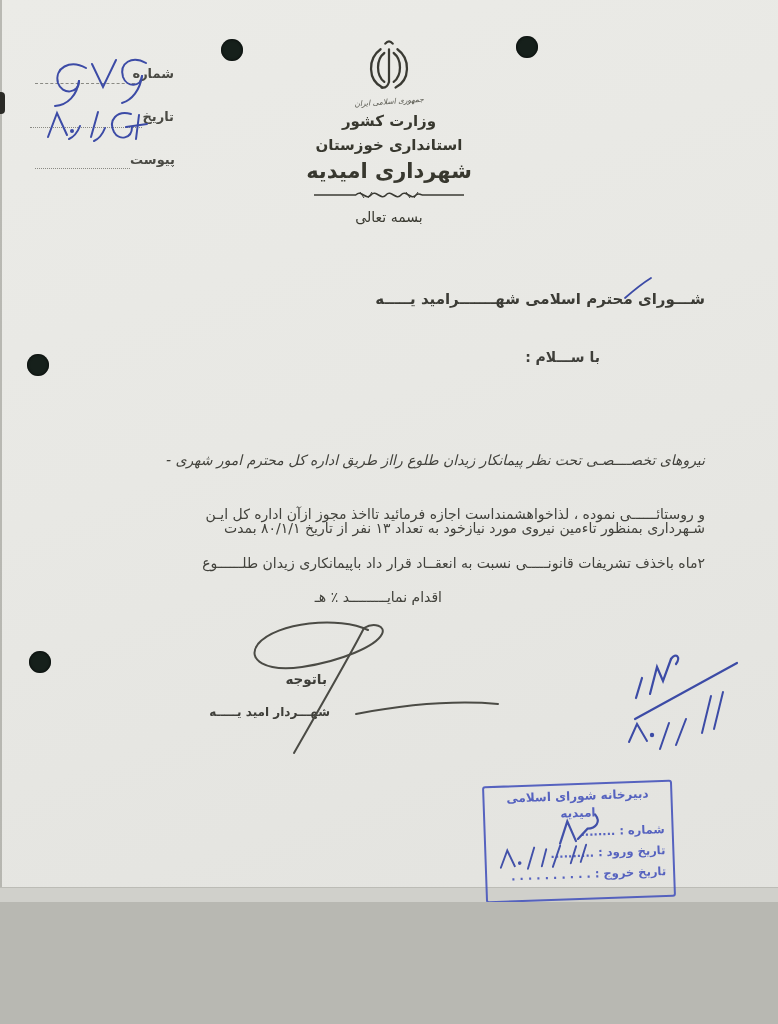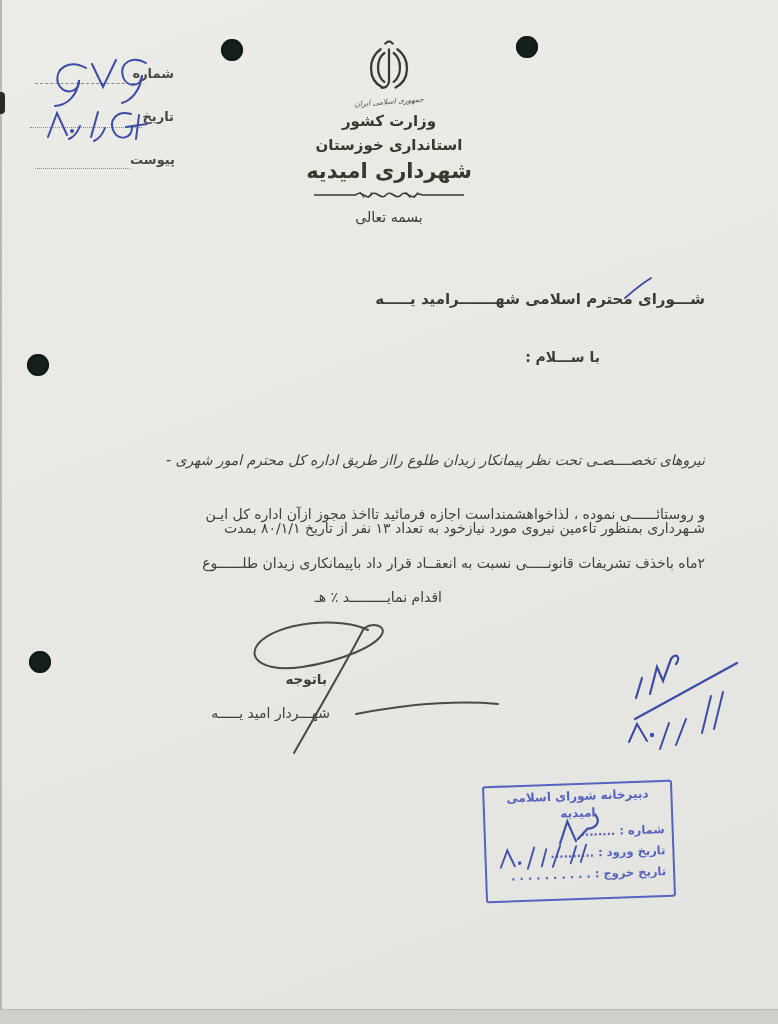--- a/index.html
+++ b/index.html
@@ -4,7 +4,7 @@
 <style>
   html,body{margin:0;padding:0;background:#b8b8b2;}
   .page{
-    position:relative;width:778px;height:1024px;margin:0 auto;overflow:hidden;
+    position:relative;width:778px;height:902px;margin:0 auto;overflow:hidden;
     background:linear-gradient(160deg,#ebebe7 0%,#e8e8e4 45%,#e3e3df 100%);
     font-family:"DejaVu Sans",sans-serif;color:#3f3f3a;
   }

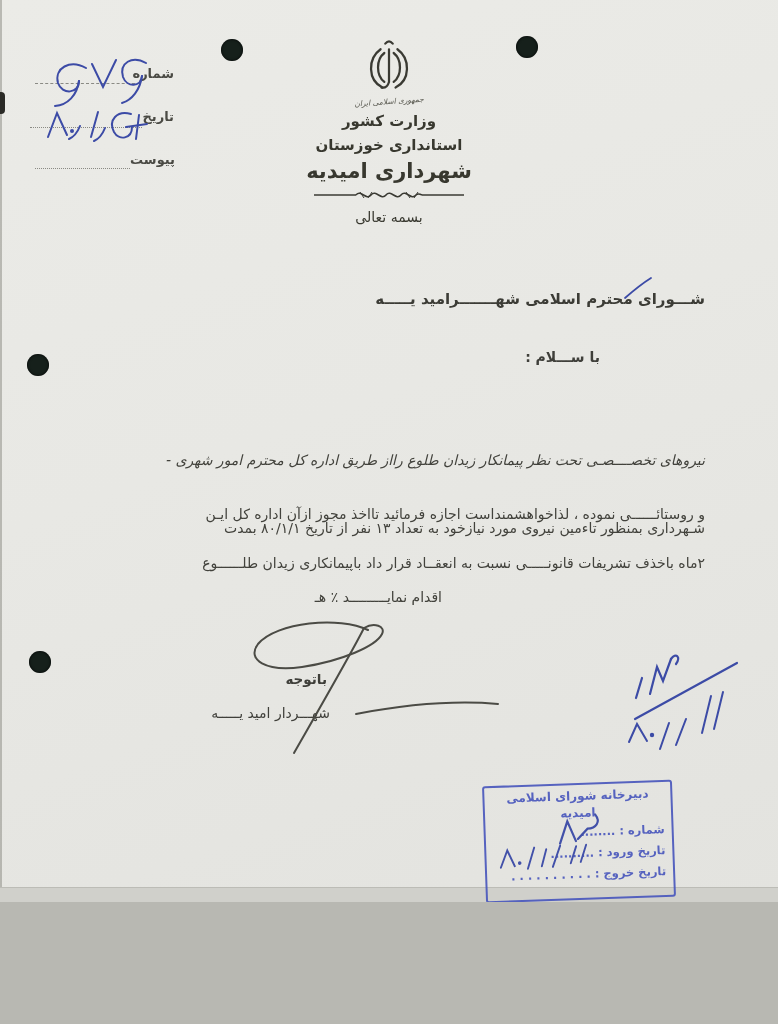--- a/index.html
+++ b/index.html
@@ -25,7 +25,7 @@
   .salutation{right:178px;top:349px;font-size:14px;font-weight:bold;}
   .body-line{font-size:14px;color:#42423c;}
   .sig-name{right:451px;top:671px;font-size:13.5px;font-weight:bold;}
-  .sig-title{right:448px;top:705px;font-size:14px;font-weight:normal;}
+  .sig-title{right:448px;top:705px;font-size:12px;font-weight:bold;}
   .penlayer{position:absolute;left:0;top:0;pointer-events:none;}
   .stamp{
     position:absolute;left:484px;top:783px;width:190px;height:117px;

